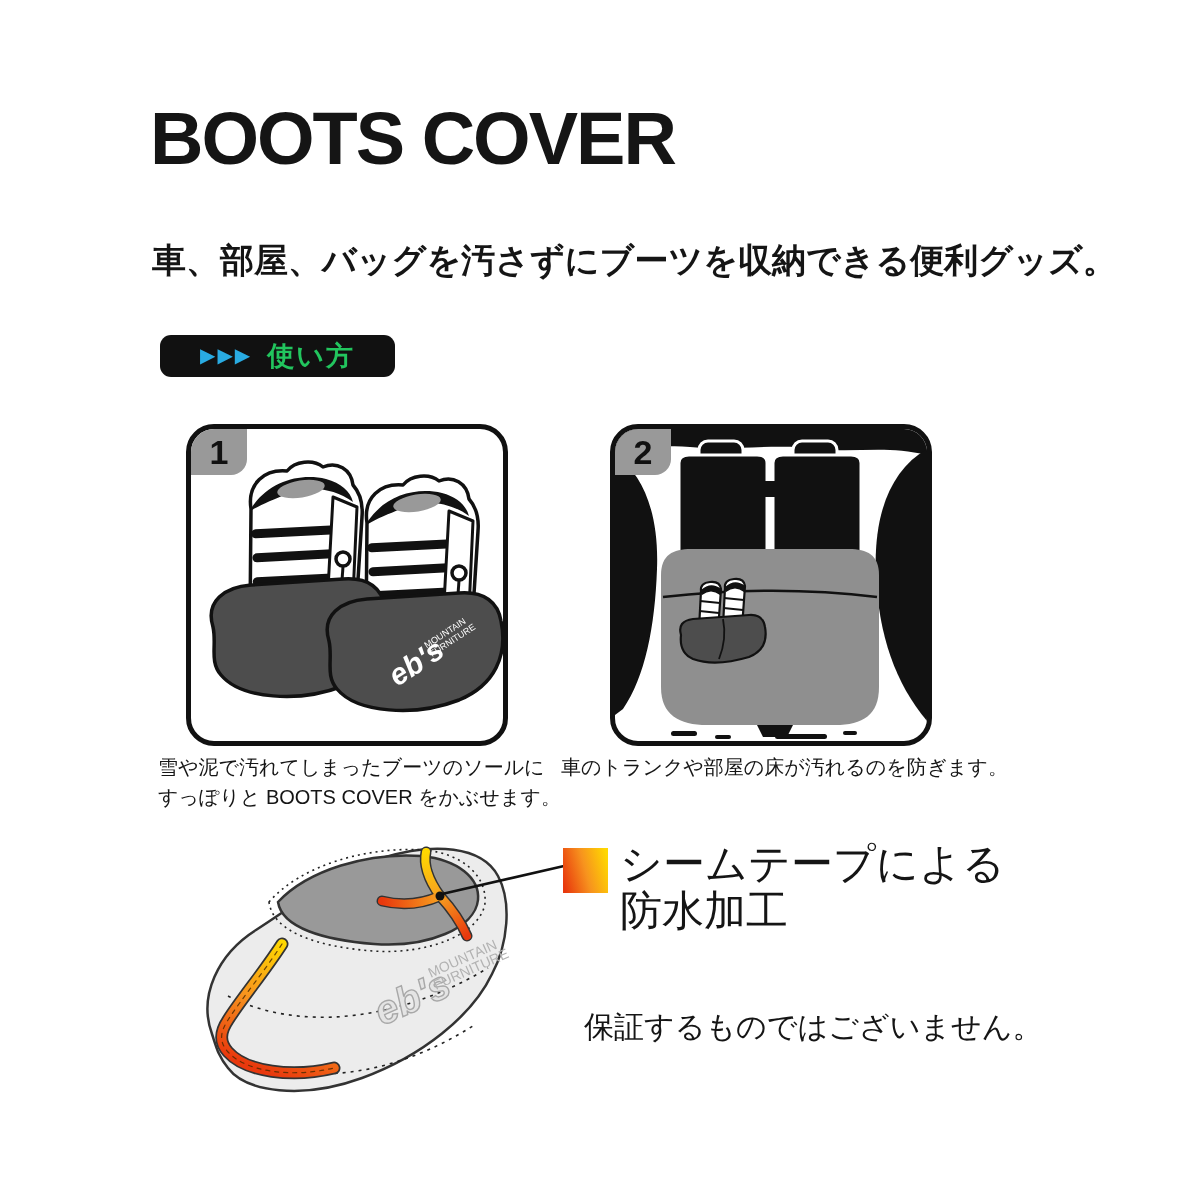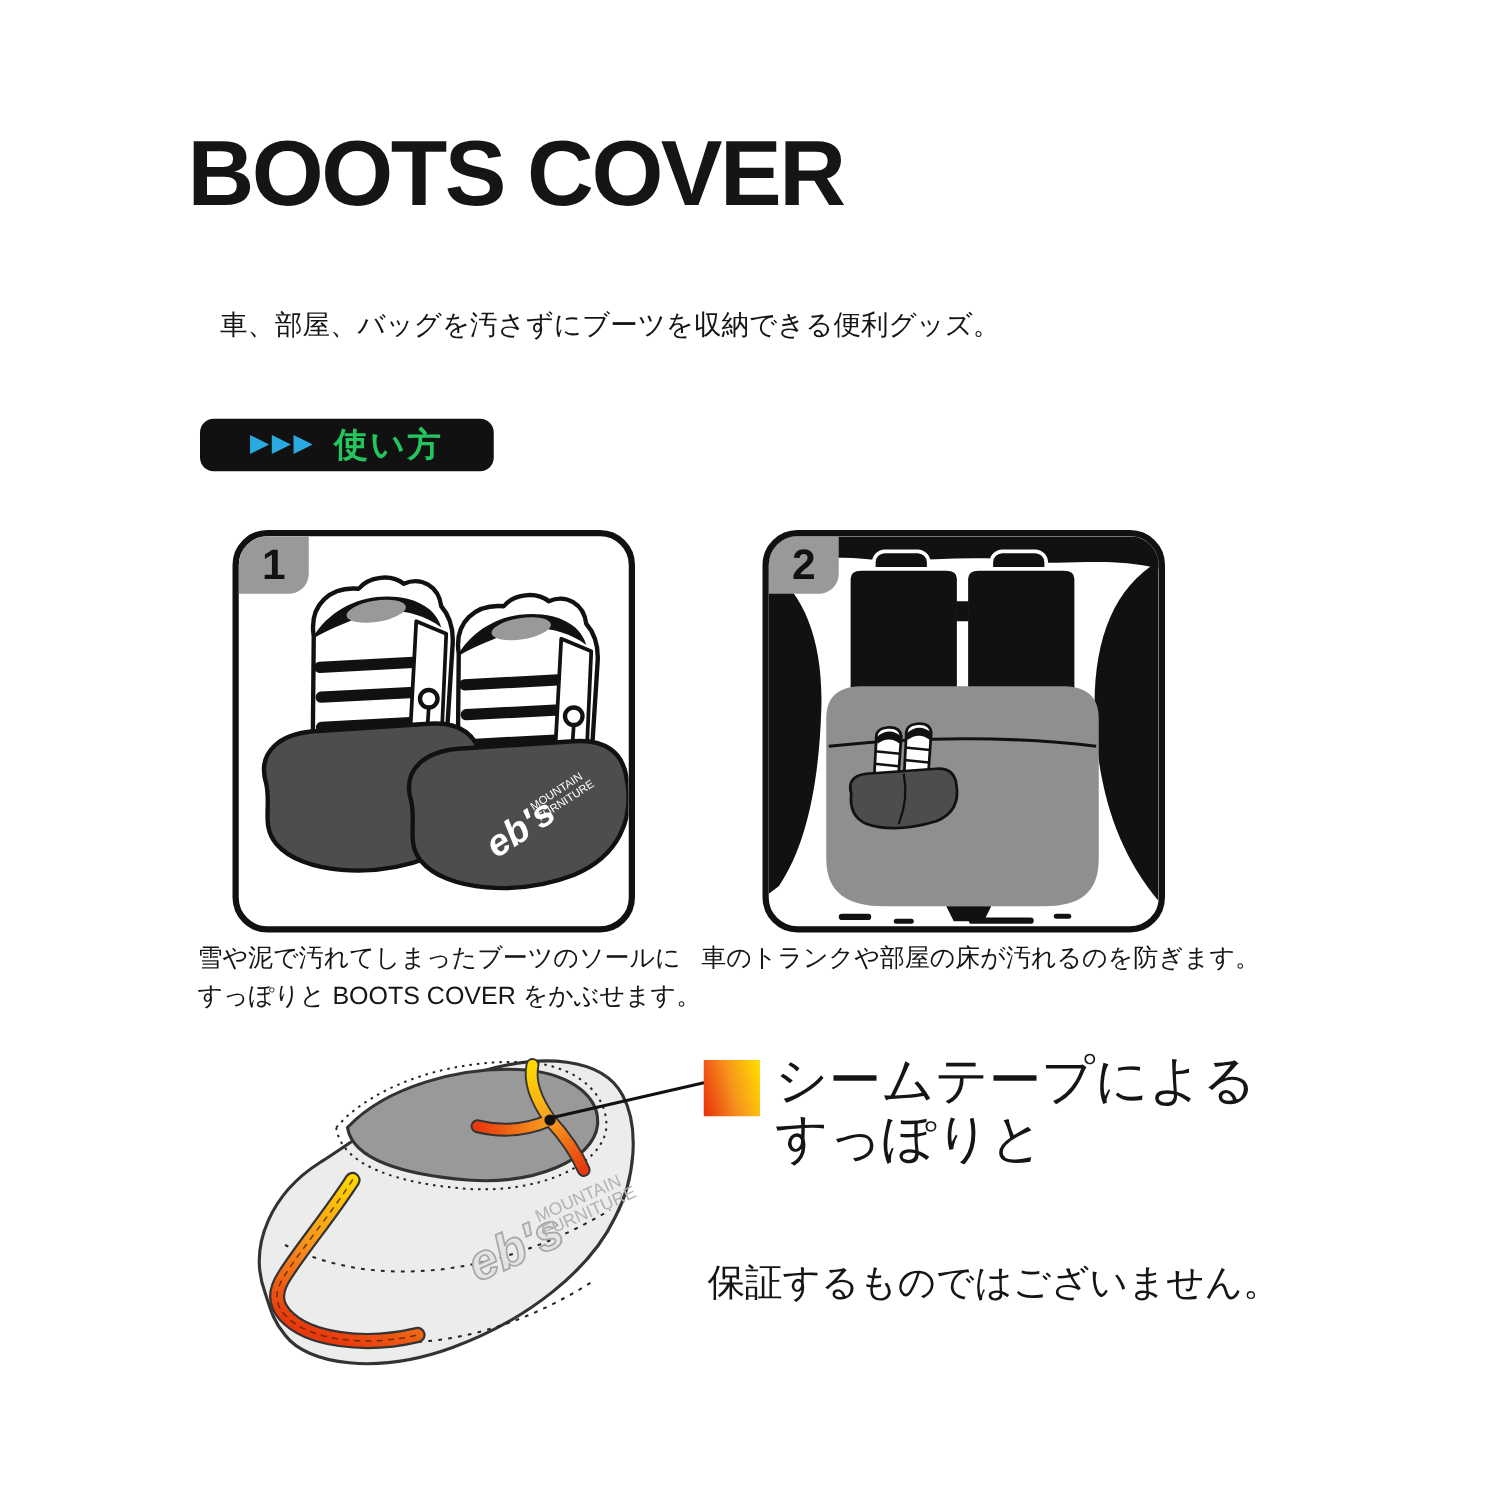--- a/index.html
+++ b/index.html
@@ -17,7 +17,7 @@
   }
   .subtitle{
     left:152px;top:236px;
-    font-size:22px;font-weight:400;line-height:48px;white-space:nowrap;margin-left:24px;
+    font-size:34px;font-weight:700;line-height:48px;white-space:nowrap;
   }
   .usage-badge{
     left:160px;top:335px;width:235px;height:42px;

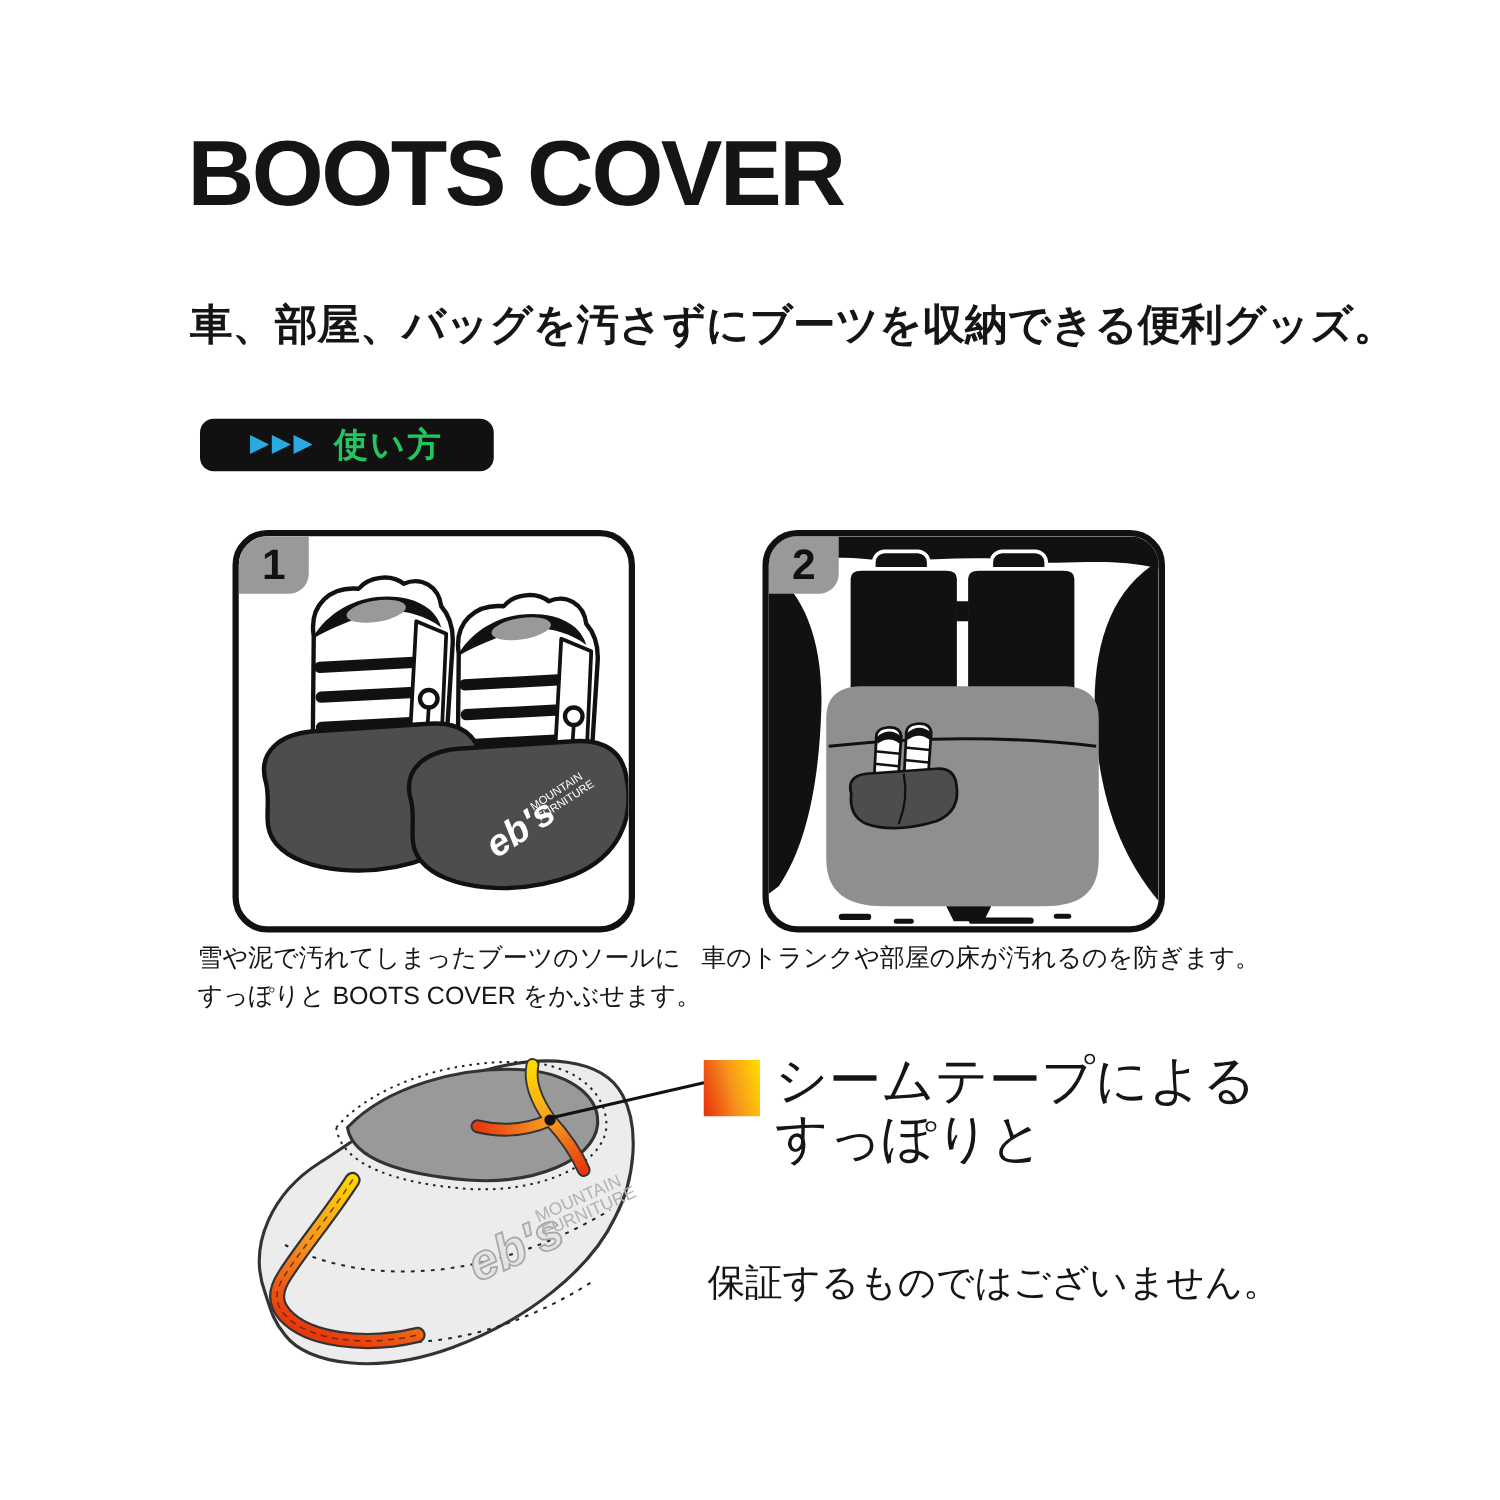--- a/index.html
+++ b/index.html
@@ -216,7 +216,7 @@
   <div class="abs legend-swatch"></div>
   <div class="abs legend-text">
     <div>シームテープによる</div>
-    <div>すっぽりと</div>
+    <div>防水加工</div>
   </div>
 
   <div class="abs disclaimer">

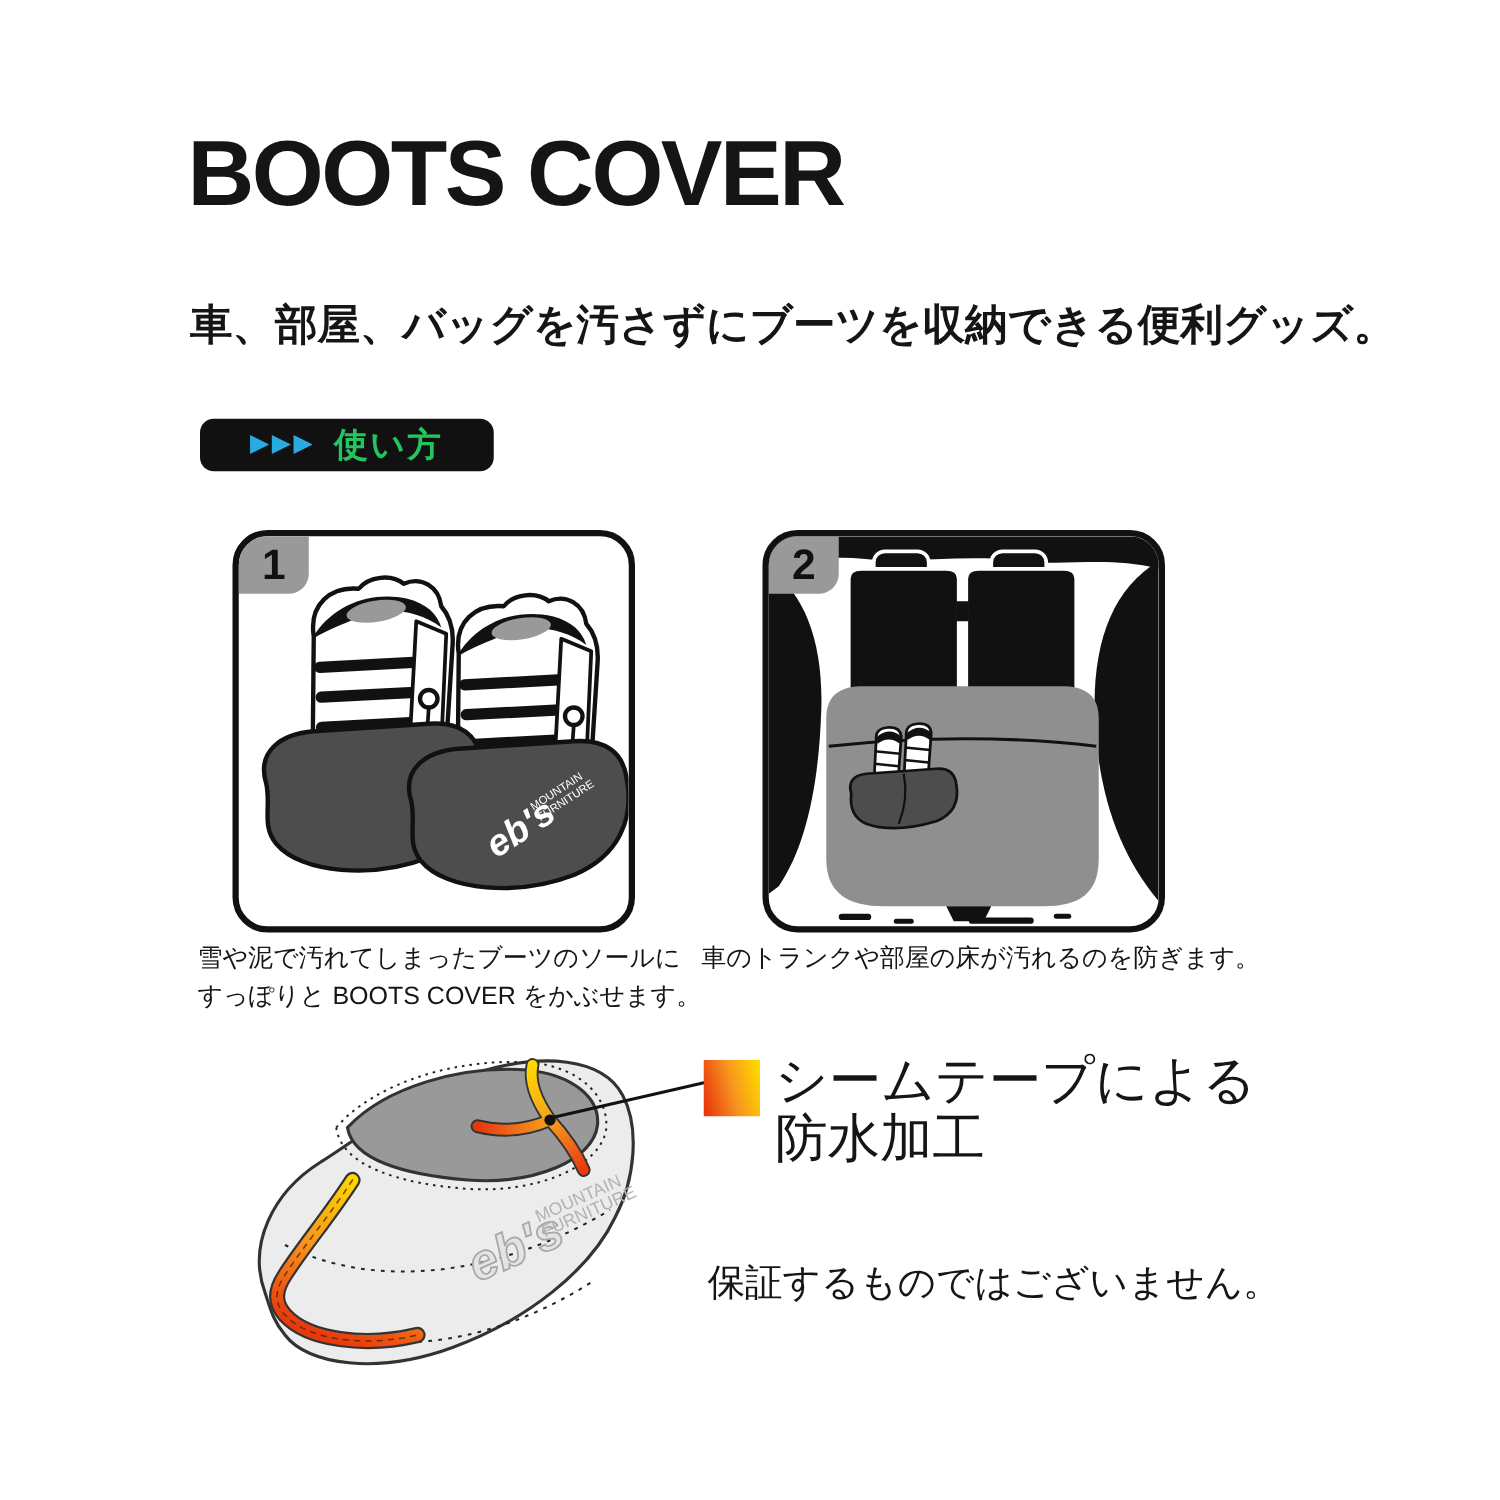--- a/index.html
+++ b/index.html
@@ -55,7 +55,7 @@
   .disclaimer{
     left:544px;top:1002px;font-size:30px;line-height:49px;white-space:nowrap;
   }
-  .disclaimer .line2{margin-left:22px;text-align:right;}
+  .disclaimer .line2{margin-left:40px;text-align:right;}
 </style>
 </head>
 <body>

